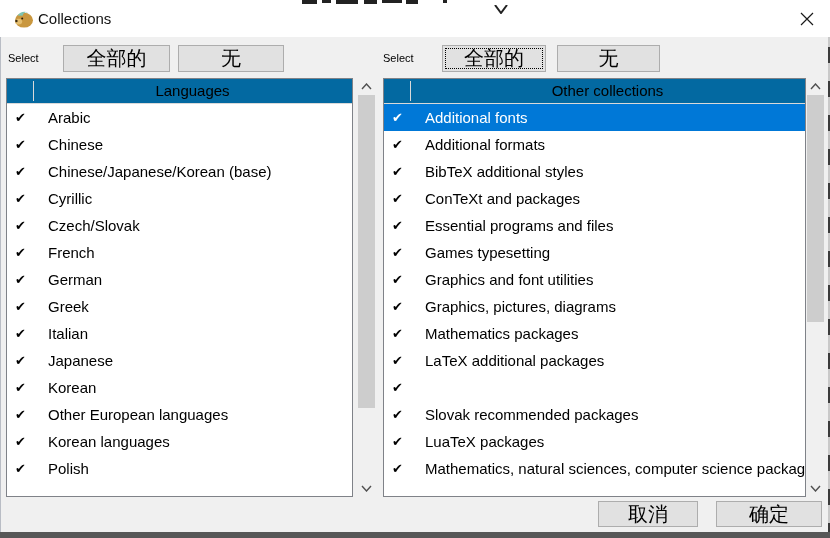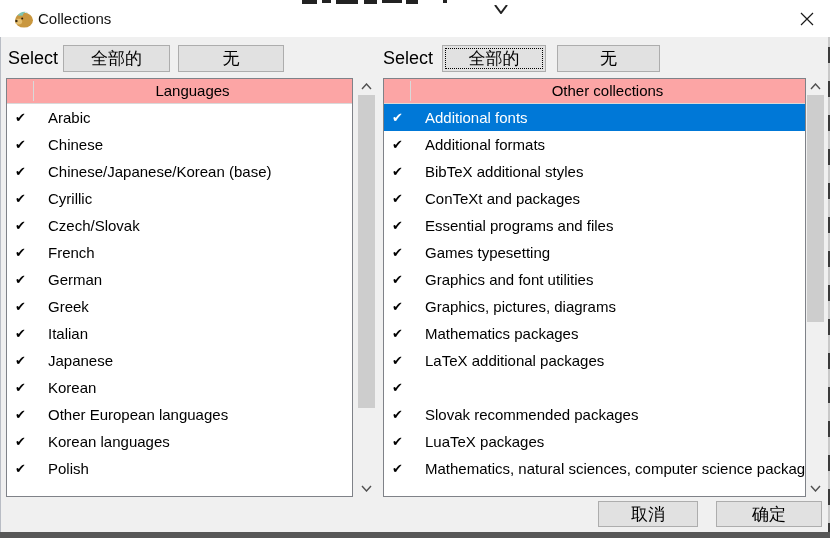--- a/index.html
+++ b/index.html
@@ -25,7 +25,7 @@
   .bottom-strip{left:0;top:532px;width:830px;height:6px;background:#575757;}
 
   
-  .select-label{top:45px;height:27px;line-height:27px;font-size:18px;color:#000;}
+  .select-label{top:45px;height:27px;line-height:27px;font-size:11px;color:#000;}
   .btn{
     box-sizing:border-box;background:var(--button-face,#e1e1e1);
     border:1px solid var(--button-border,#adadad);

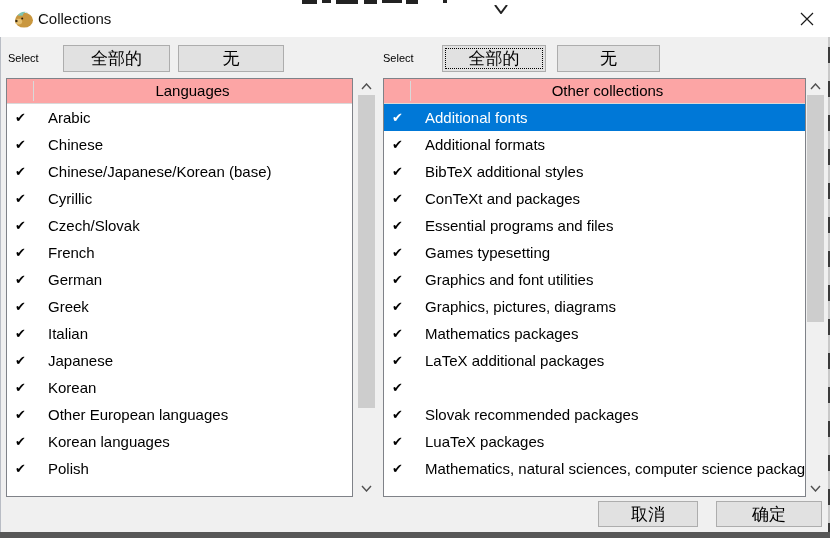--- a/index.html
+++ b/index.html
@@ -29,7 +29,7 @@
   .btn{
     box-sizing:border-box;background:var(--button-face,#e1e1e1);
     border:1px solid var(--button-border,#adadad);
-    font-size:17px;color:#000;display:flex;align-items:center;justify-content:center;
+    font-size:20px;color:#000;display:flex;align-items:center;justify-content:center;
     cursor:pointer;
   }
   .btn.focused{position:absolute;}

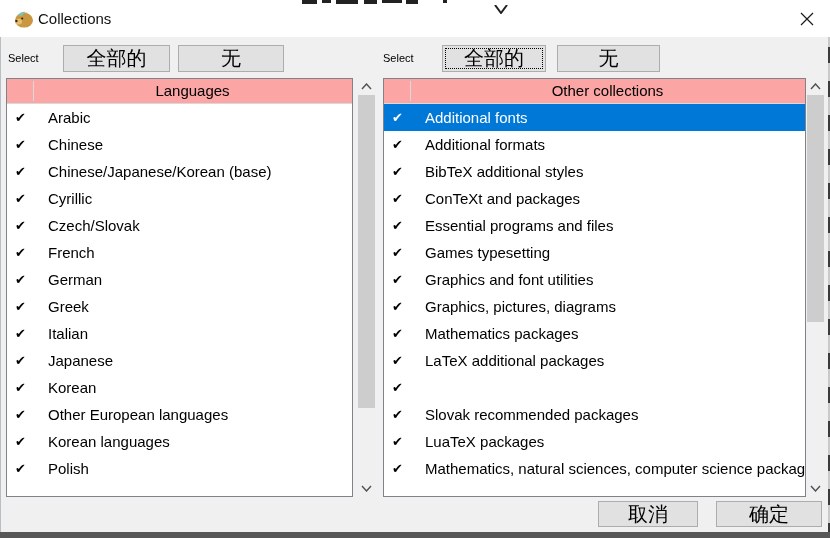--- a/index.html
+++ b/index.html
@@ -44,7 +44,7 @@
   }
   .panel-header{
     position:relative;height:25px;box-sizing:border-box;
-    border-bottom:1px solid #d9d9d9;background:#fca5a5;cursor:default;
+    border-bottom:1px solid #d9d9d9;background:#0369a1;cursor:default;
   }
   .panel-header .hsep{position:absolute;left:26px;top:2px;bottom:2px;width:1px;background:#d9d9d9;}
   .panel-header .htext{

